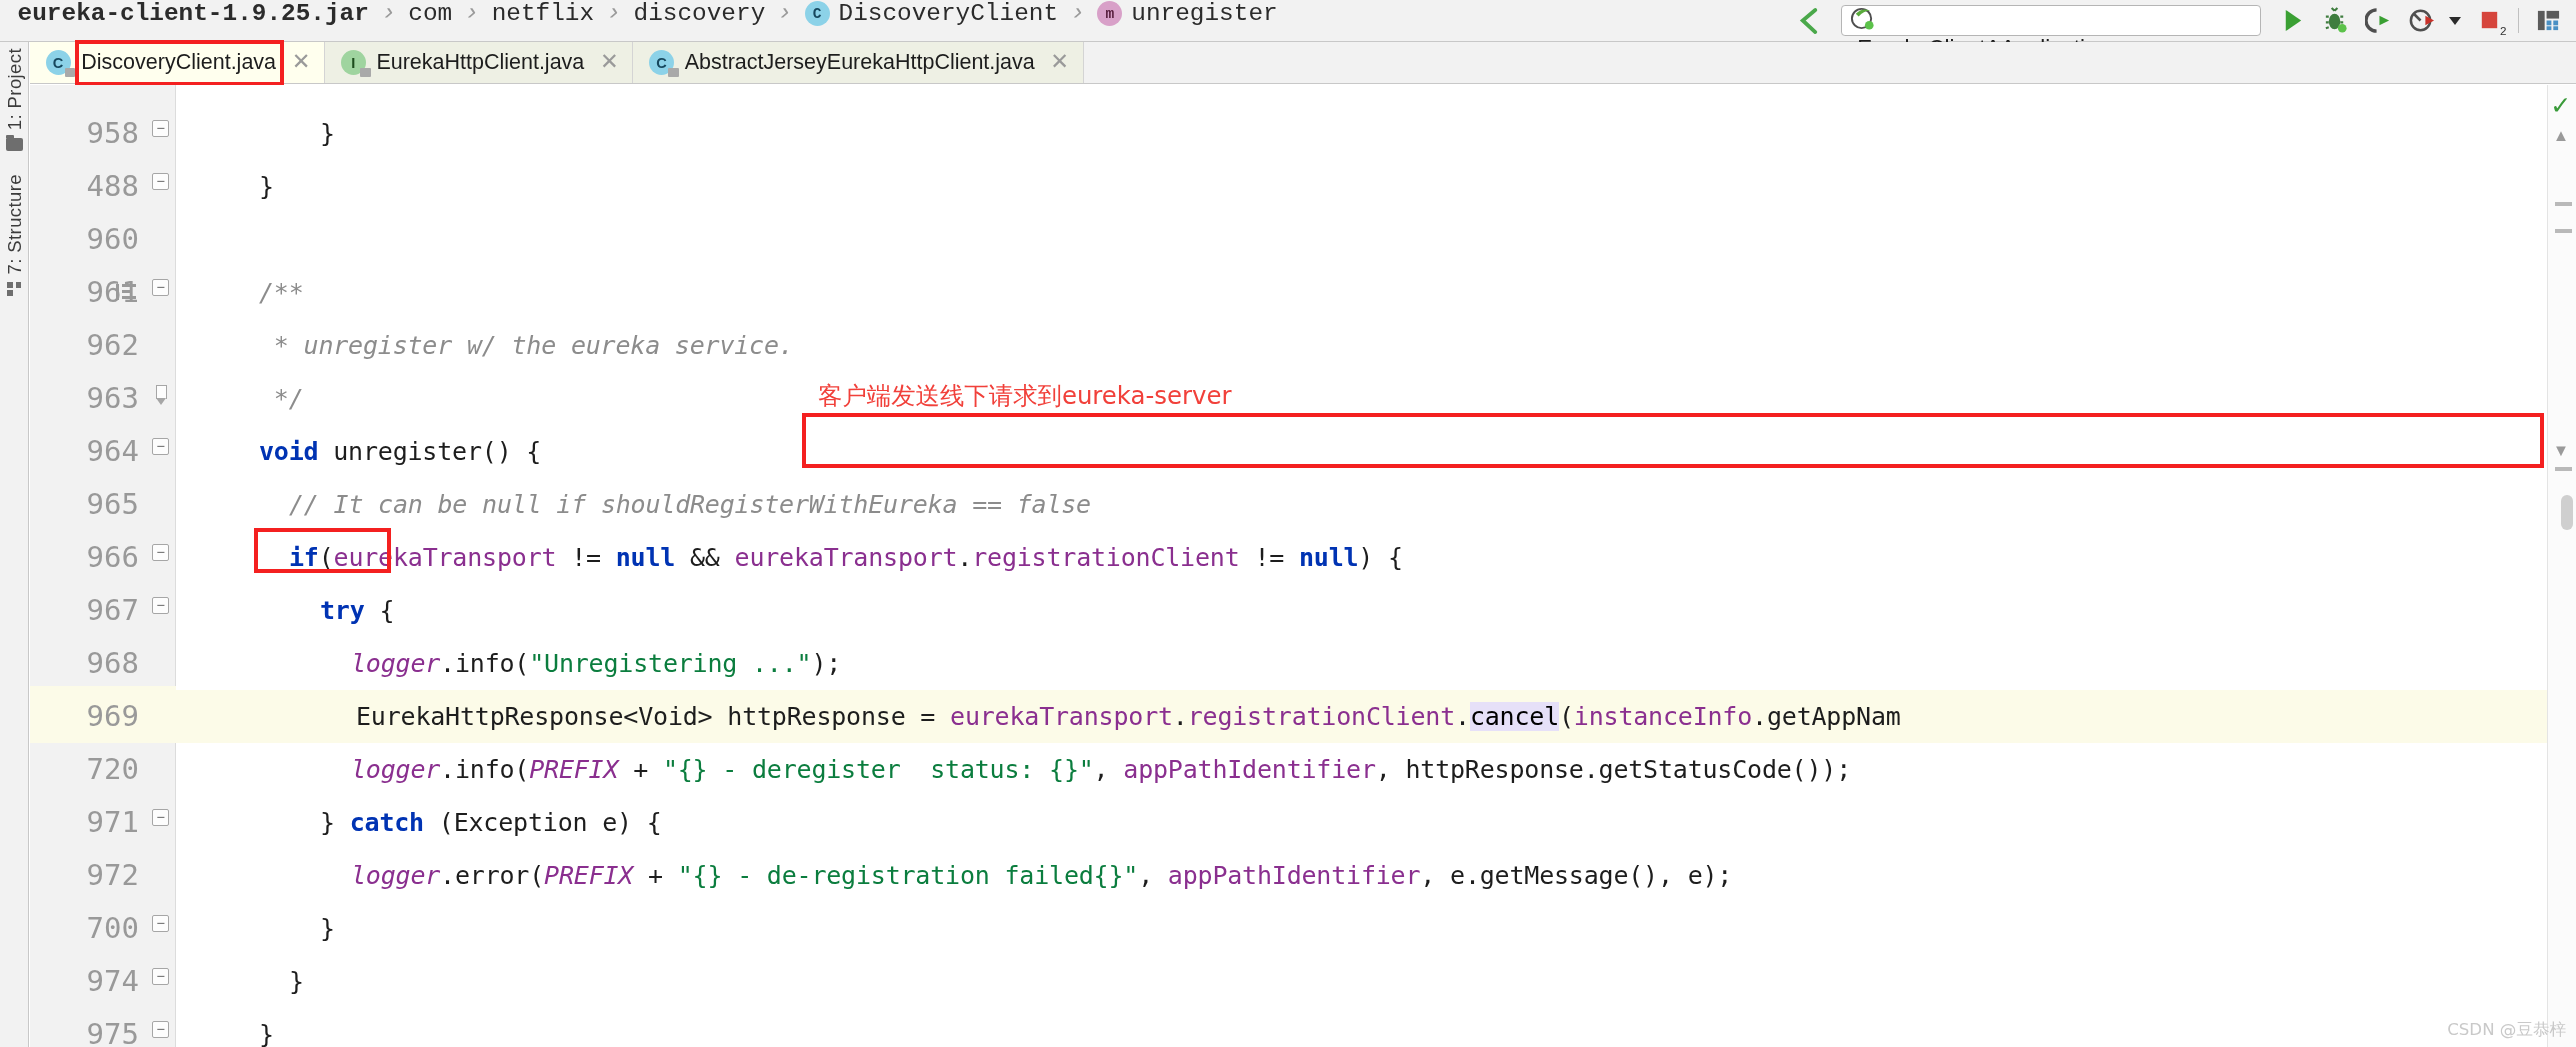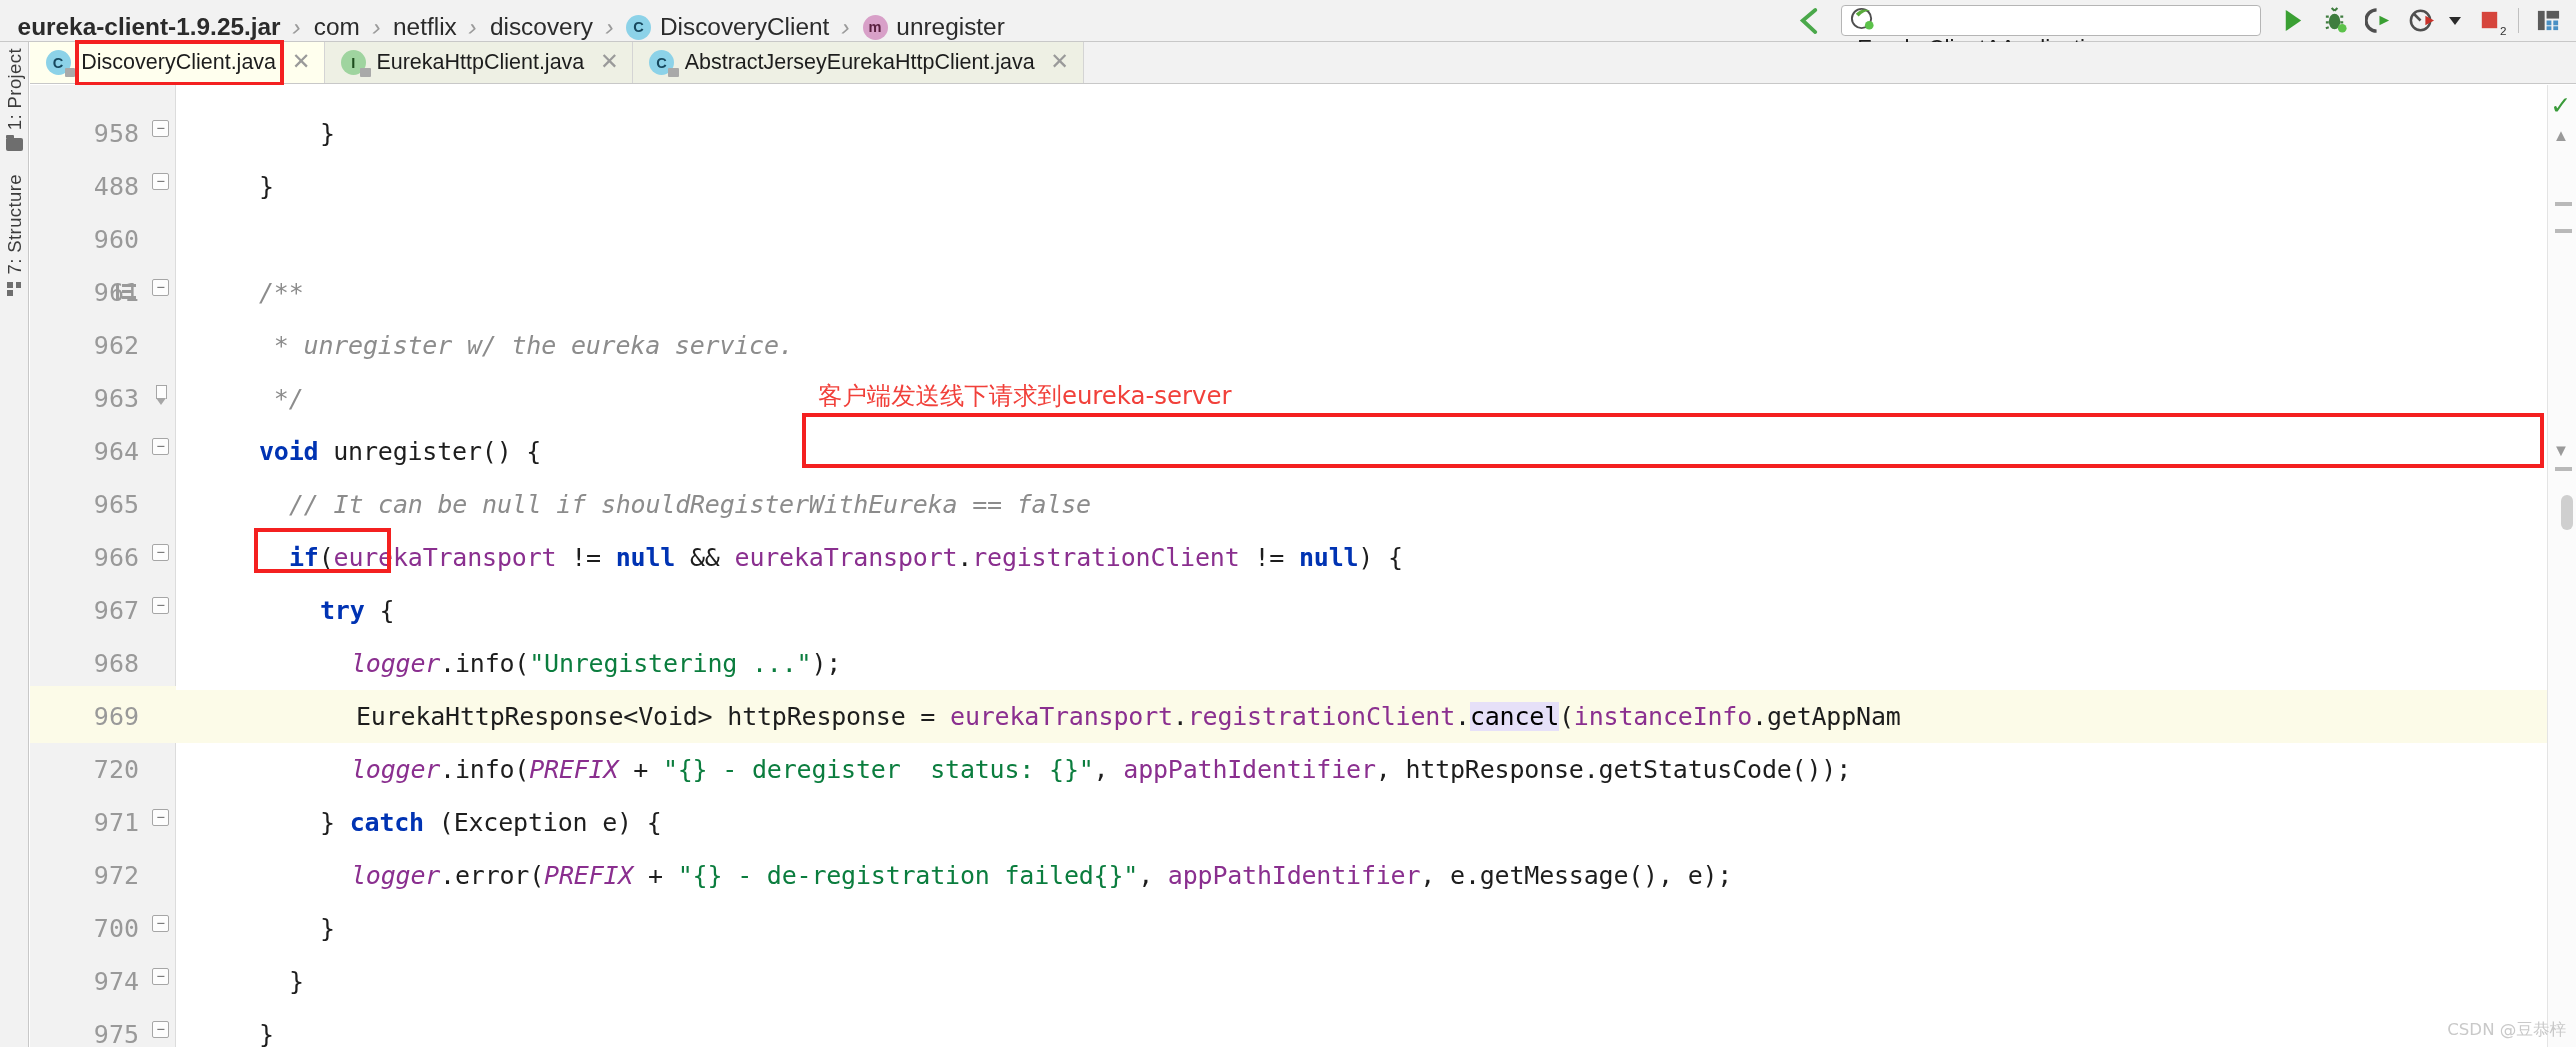--- a/index.html
+++ b/index.html
@@ -18,7 +18,7 @@
     border-bottom: 1px solid #c8c8c8;
     display: flex; align-items: center;
   }
-  .crumbs { display: flex; align-items: flex-end; padding-left: 17.6px; height: 100%; }
+  .crumbs { display: flex; align-items: flex-start; padding-left: 17.6px; height: 100%; font-family: Liberation Mono, monospace; }
   .crumb {
     font-size: 24.4px; color: #2b2b2b;
     display: flex; align-items: center; white-space: nowrap;

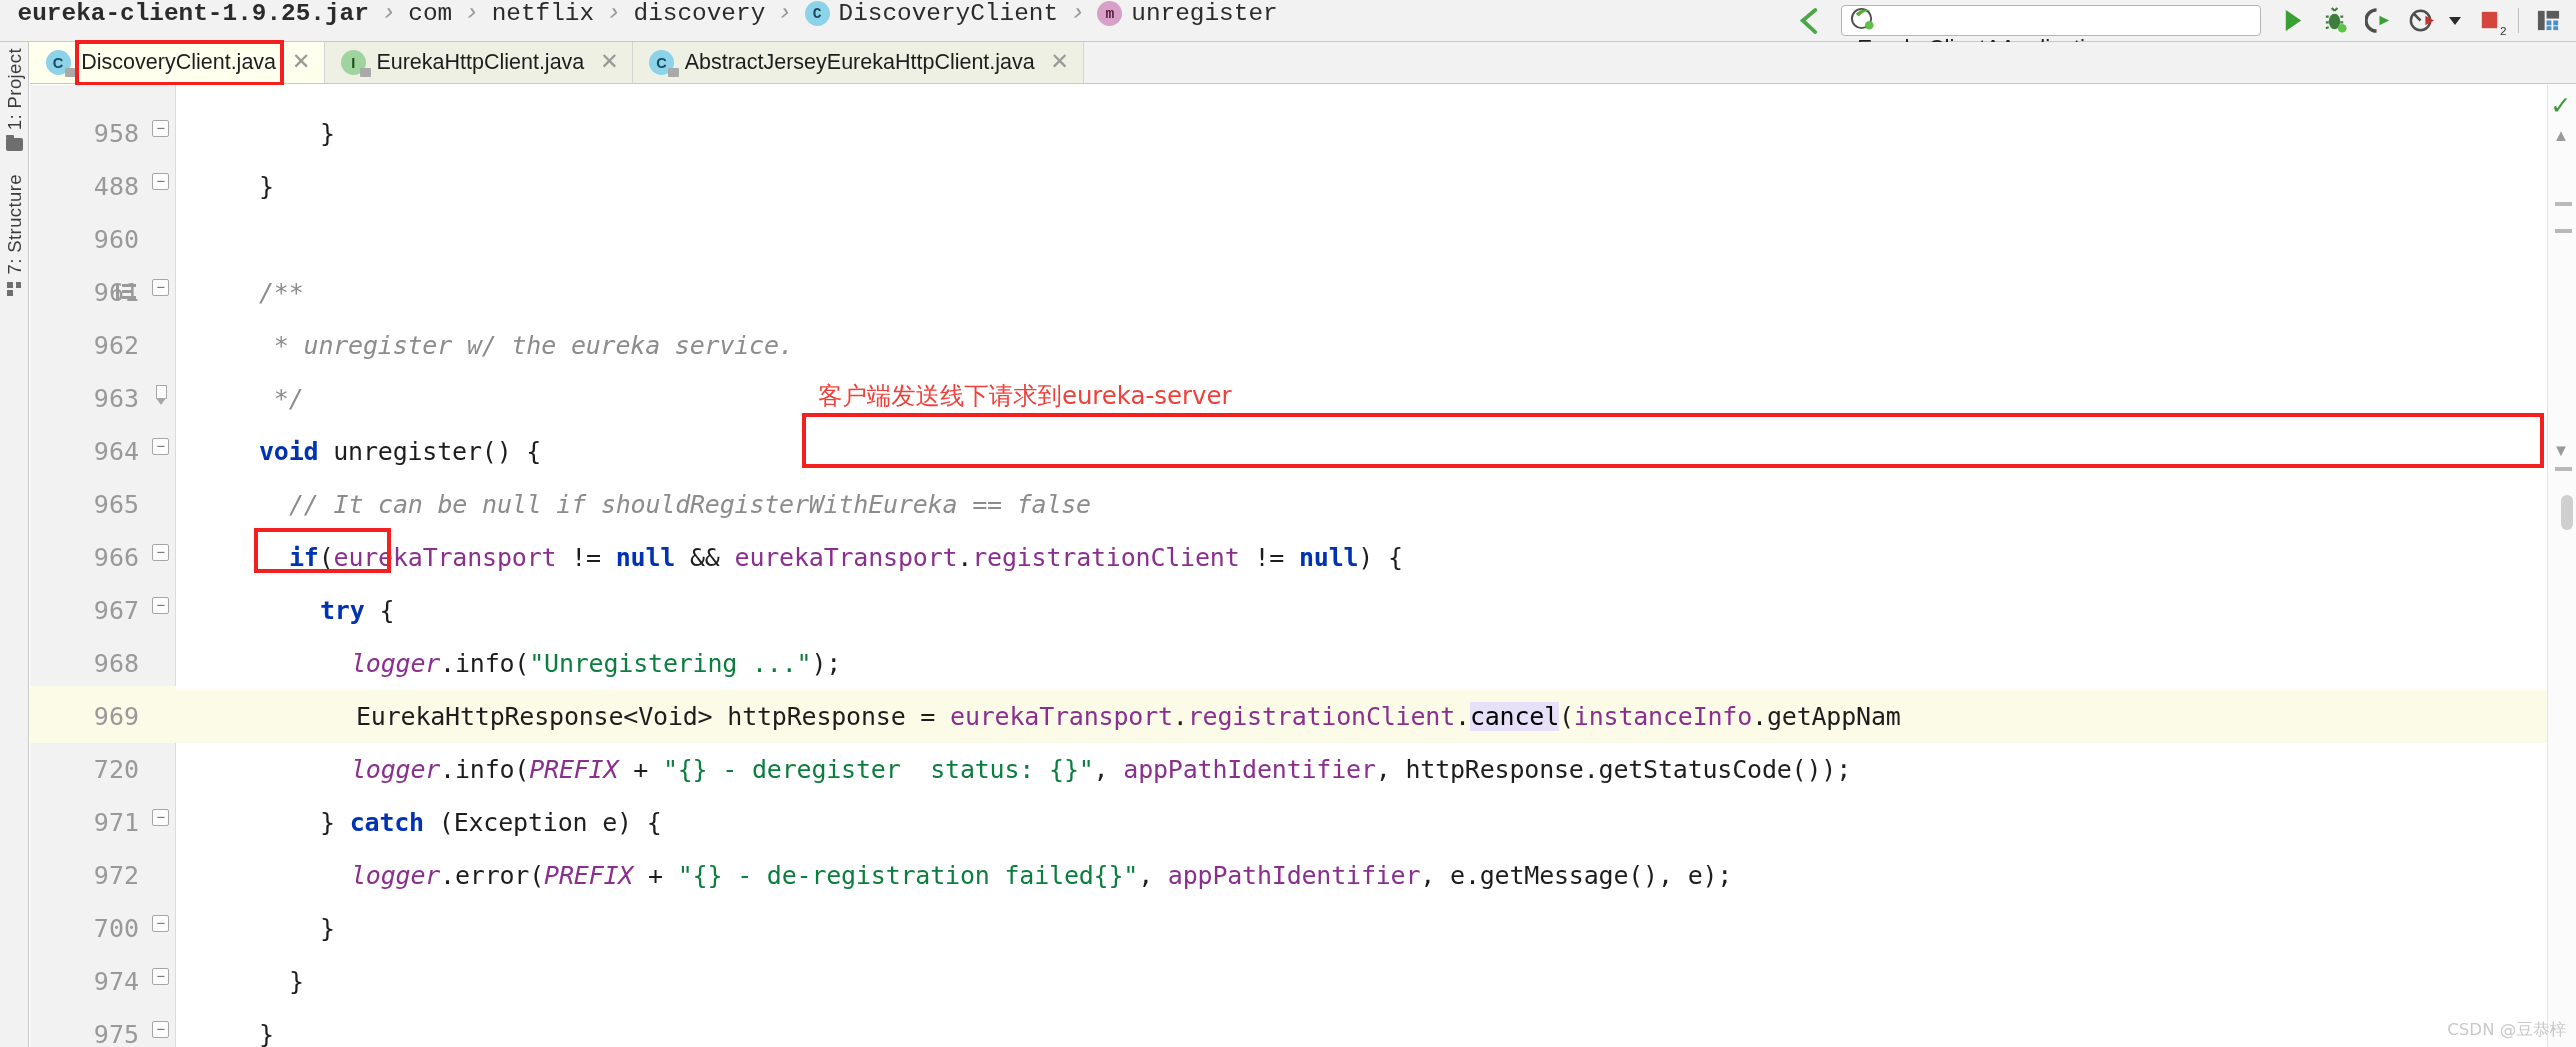--- a/index.html
+++ b/index.html
@@ -170,7 +170,7 @@
   .ln {
     position: absolute; left: 0; width: 109px; text-align: right;
     font-family: "DejaVu Sans Mono", monospace;
-    font-size: 25px; color: #999999;
+    font-size: 29px; color: #999999;
   }
   .fold {
     position: absolute; left: 121px; width: 19.5px;

